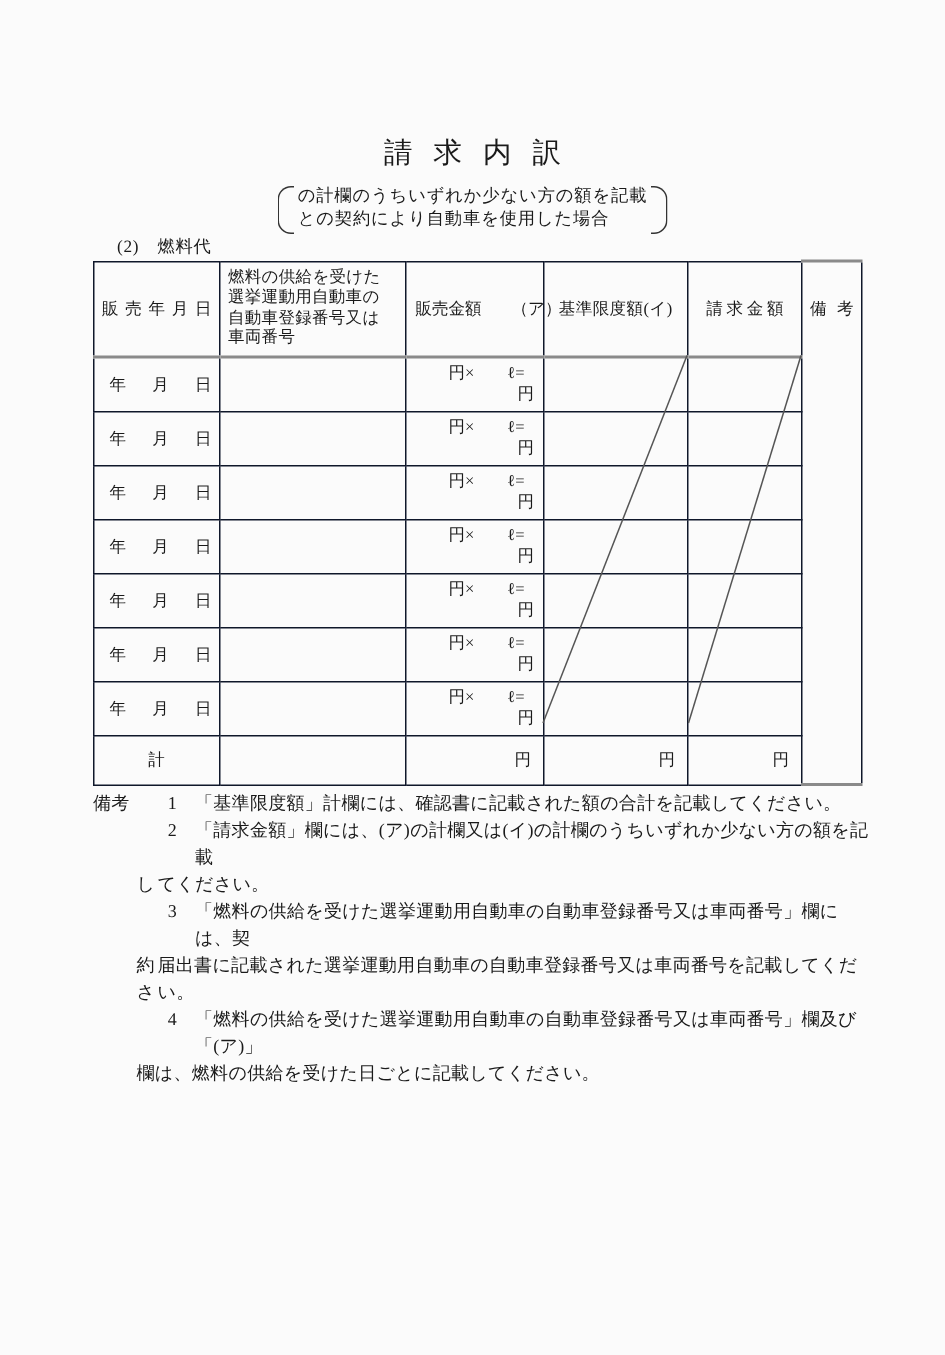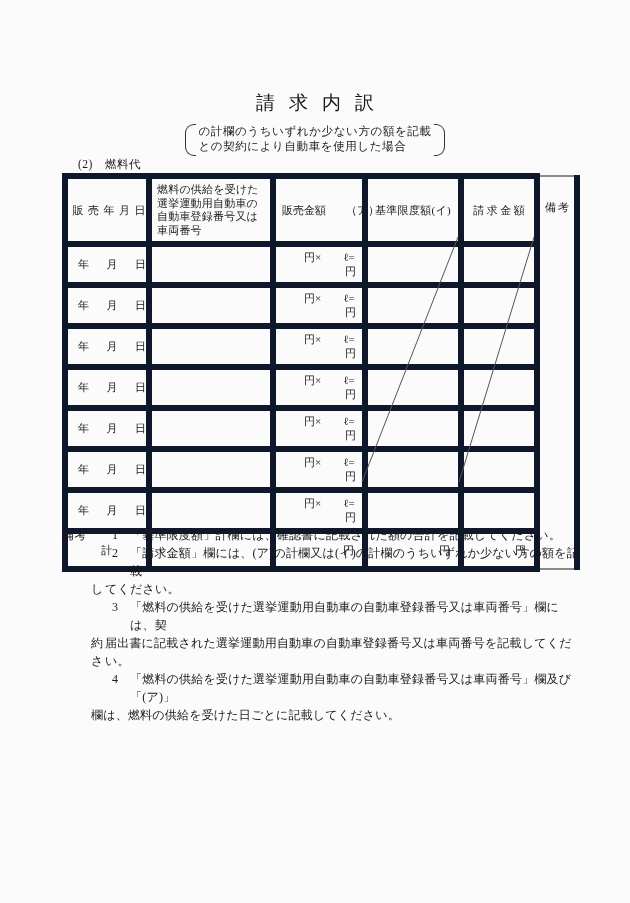--- a/index.html
+++ b/index.html
@@ -89,7 +89,7 @@
     font-size: 11px;
   }
   table.form td {
-    border: 6px solid #0f172a;
+    border: 1px solid #0f172a;
     padding: 0;
     vertical-align: middle;
     position: relative;

